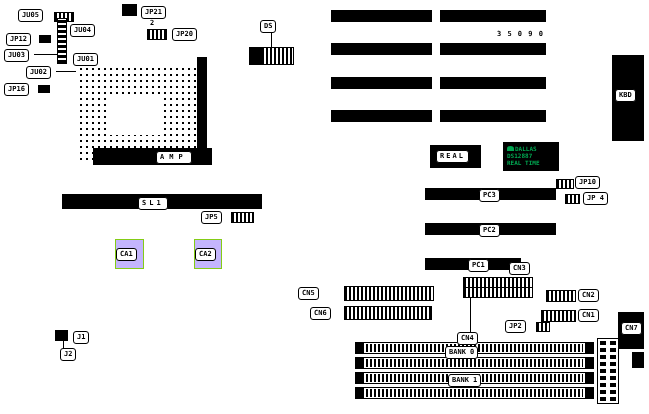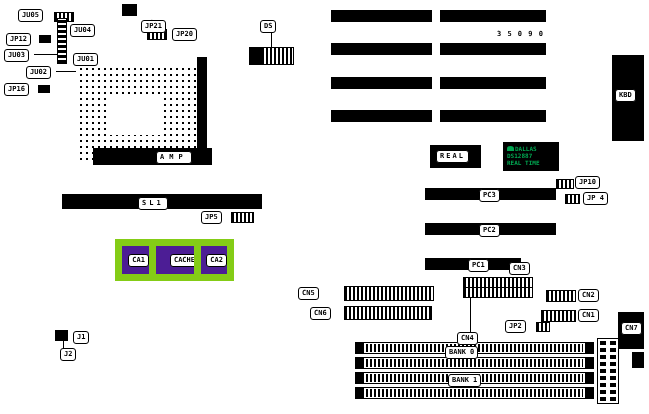--- a/index.html
+++ b/index.html
@@ -43,7 +43,7 @@
   <div class="hstripe" style="left:54px;top:12px;width:18px;height:8px"></div>
 
   <div class="solid" style="left:122px;top:4px;width:15px;height:12px"></div>
-  <div class="lbl" style="left:141px;top:20px">JP21</div>
+  <div class="lbl" style="left:141px;top:6px">JP21</div>
 
   <div class="lbl" style="left:6px;top:33px">JP12</div>
   <div class="solid" style="left:39px;top:35px;width:12px;height:8px"></div>

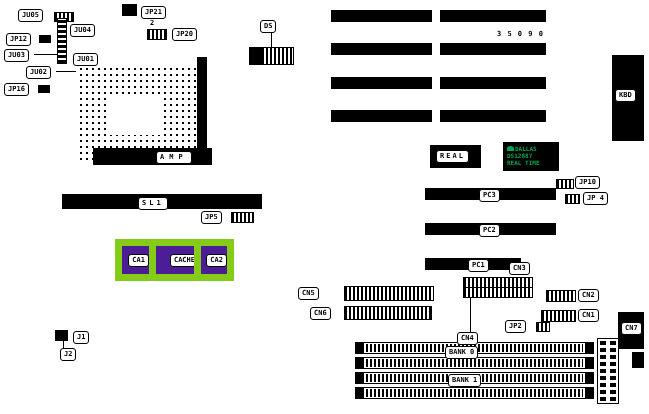--- a/index.html
+++ b/index.html
@@ -18,8 +18,8 @@
   .socket{position:absolute;background-image:radial-gradient(circle,#000 1.1px,transparent 1.3px);
           background-size:6px 6px;z-index:2;}
   .hole{position:absolute;background:#fff;}
-  .chip{position:absolute;border:7px solid #84cc16;background:#4c1d95;display:flex;
-        align-items:center;justify-content:flex-end;z-index:3;}
+  .chip{position:absolute;border:1px solid #84cc16;background:#c4b5fd;display:flex;
+        align-items:center;justify-content:flex-start;z-index:3;}
   .tag{background:#fff;border:1px solid #000;border-radius:3px;
        font:bold 7px/9px "DejaVu Sans Mono",monospace;padding:1px 3px;color:#000;white-space:nowrap;}
   .simm{position:absolute;border:1px solid #000;display:flex;background:#fff;z-index:2;}

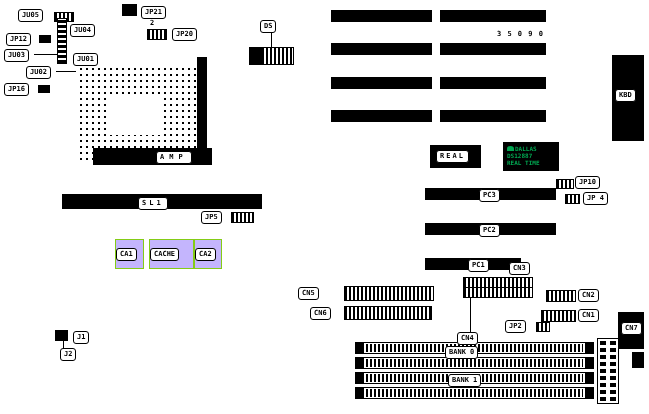--- a/index.html
+++ b/index.html
@@ -179,9 +179,6 @@
   <div class="chip" style="left:115px;top:239px;width:27px;height:28px">
     <span class="tag">CA1</span>
   </div>
-  <div class="chip" style="left:149px;top:239px;width:43px;height:28px">
-    <span class="tag">CACHE</span>
-  </div>
   <div class="chip" style="left:194px;top:239px;width:26px;height:28px">
     <span class="tag">CA2</span>
   </div>

